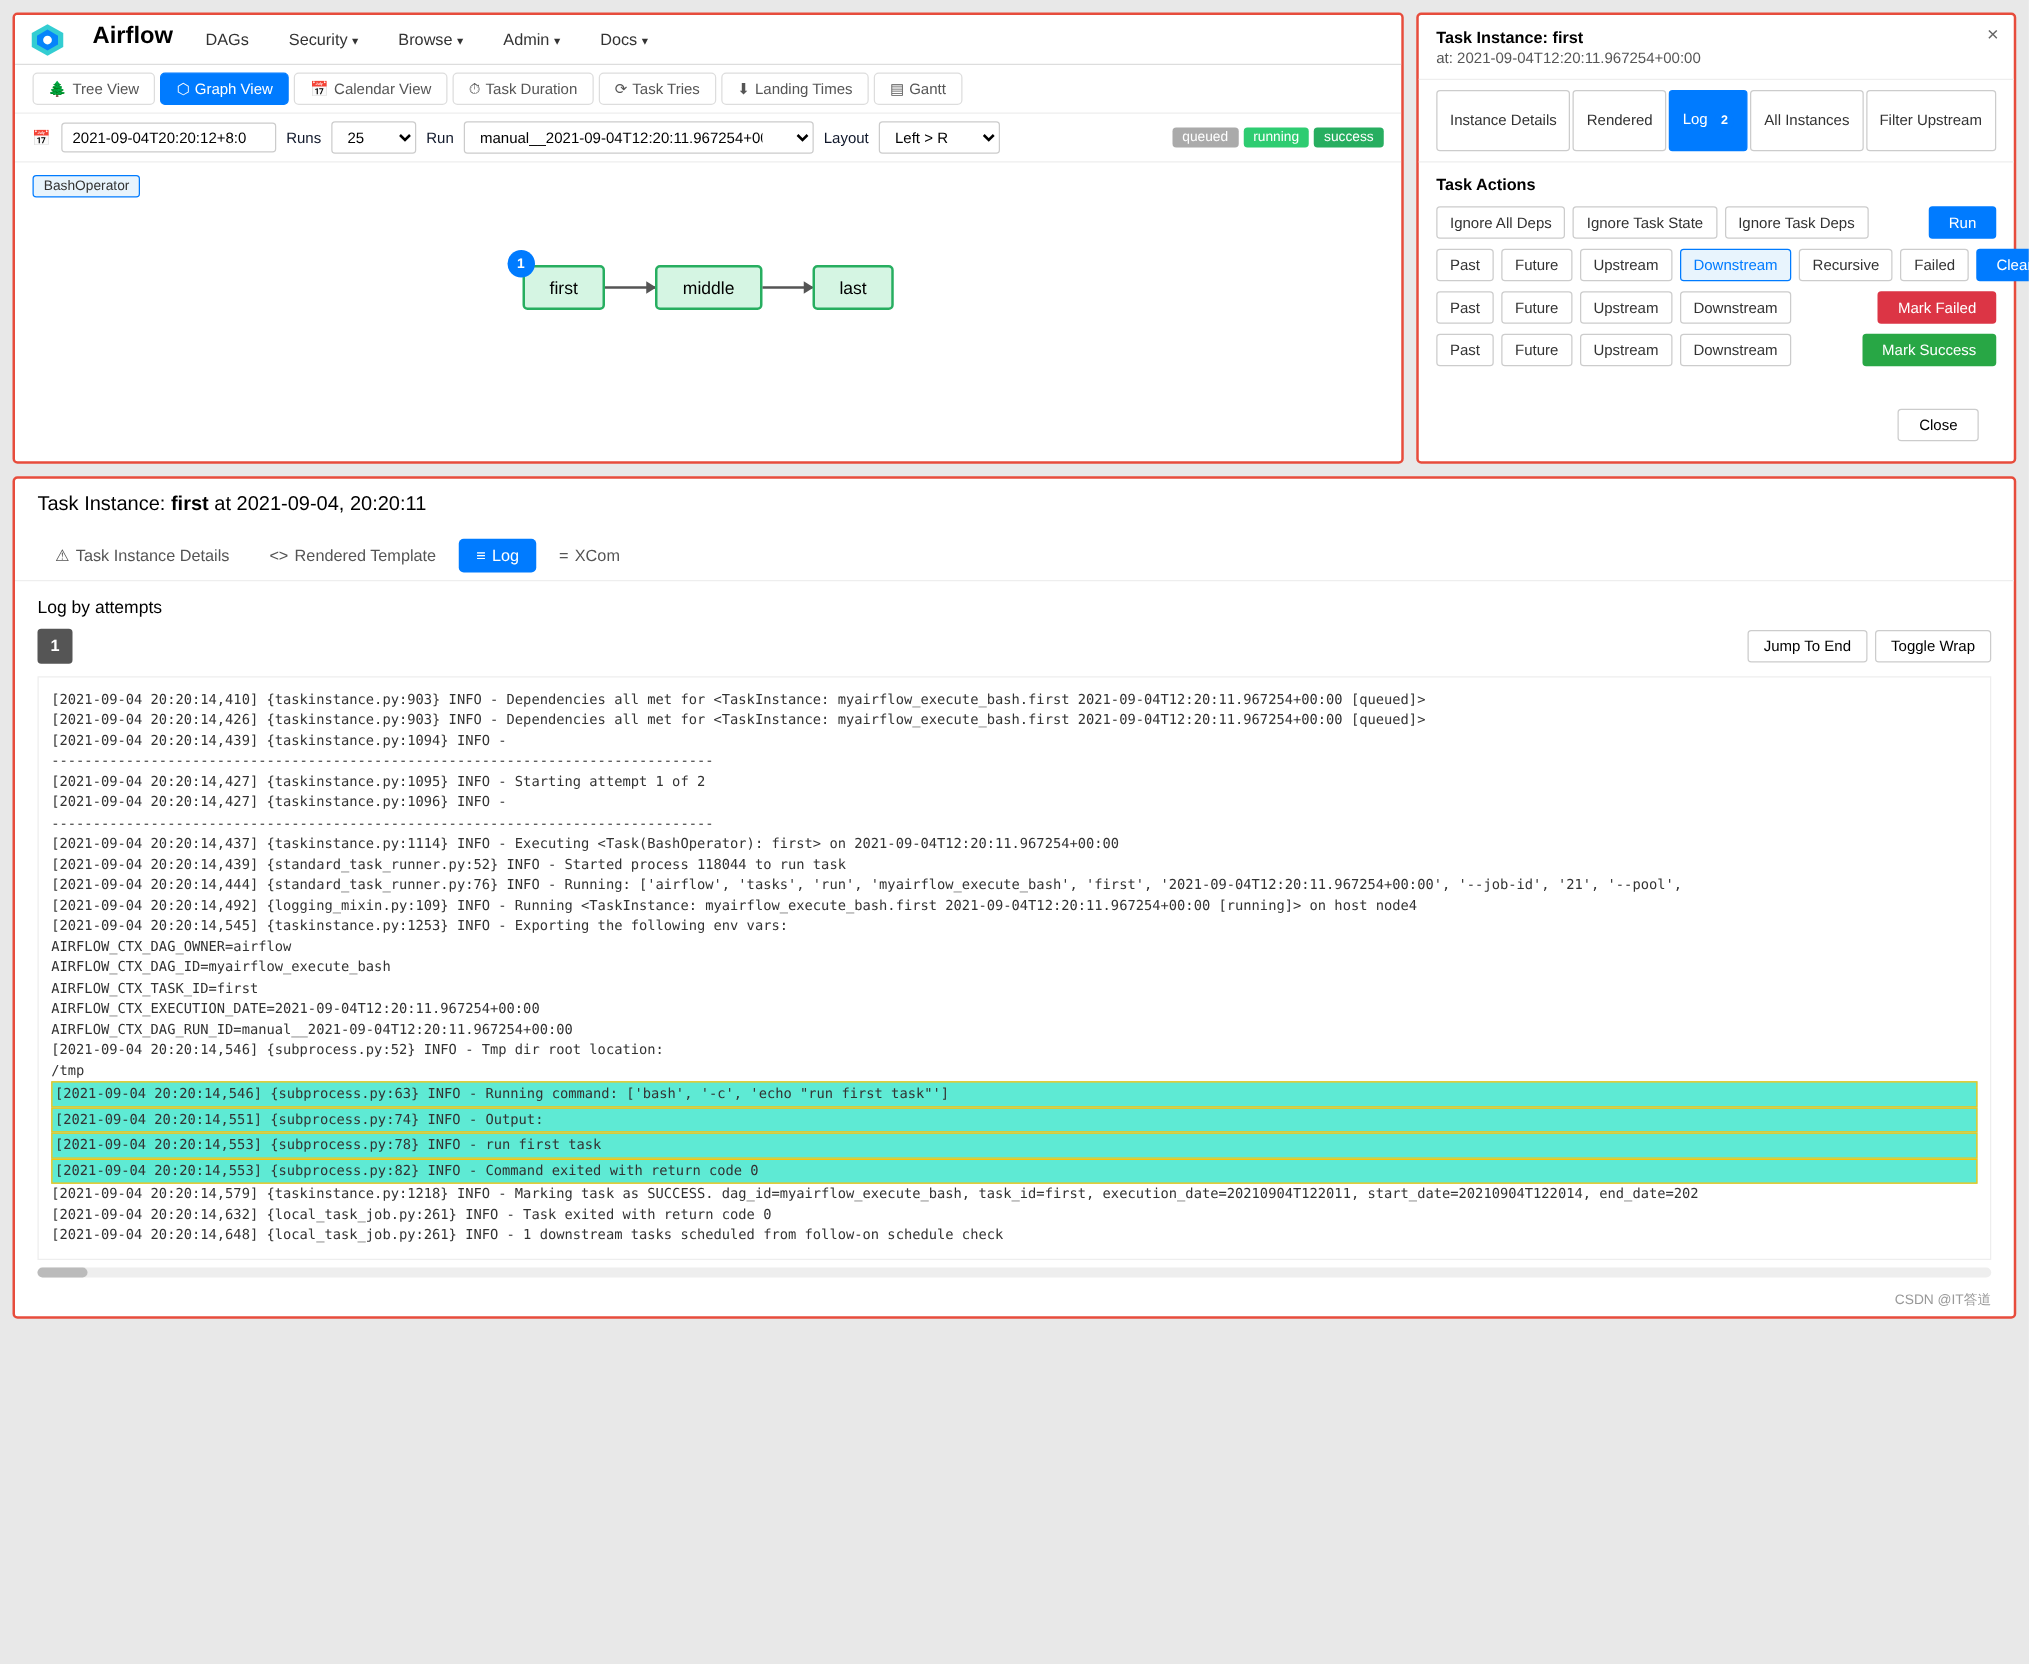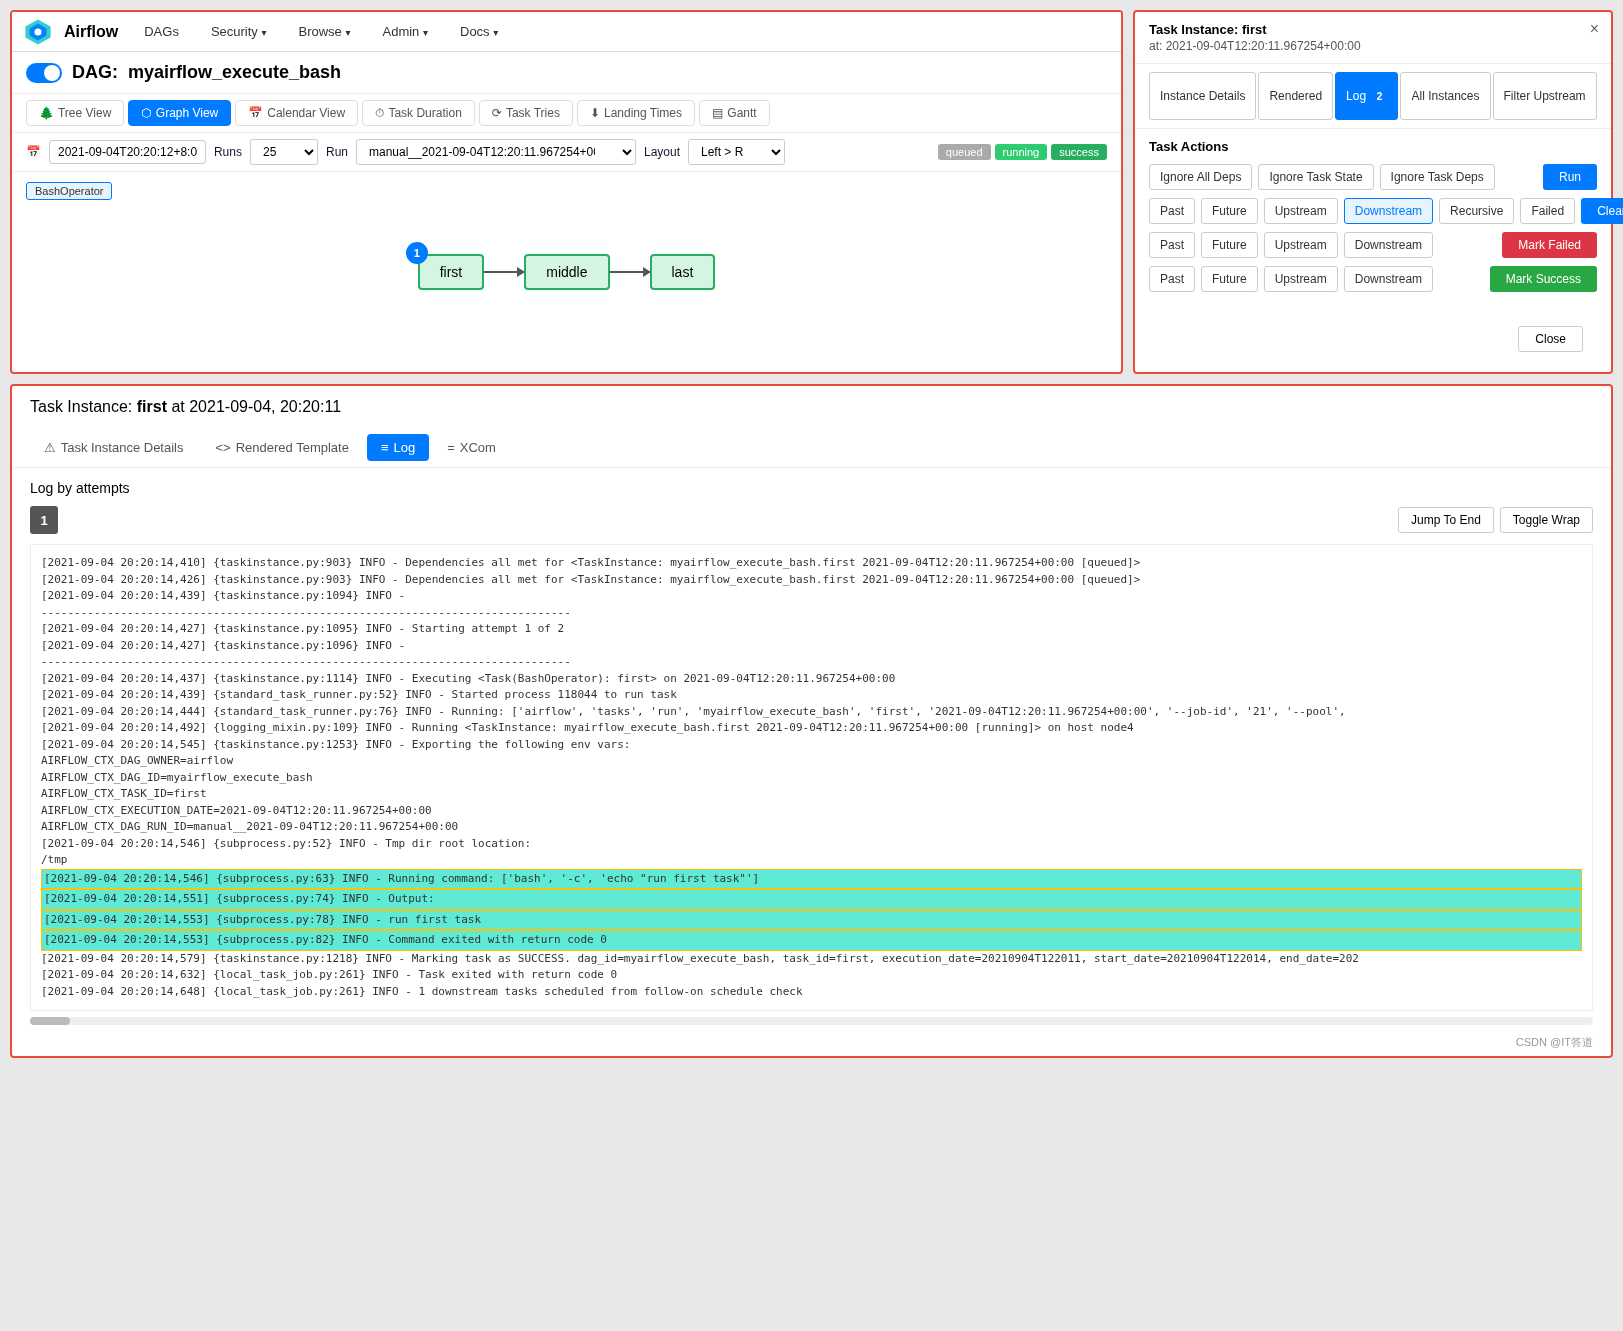--- a/index.html
+++ b/index.html
@@ -14,7 +14,7 @@
 
     
     .navbar { background: white; border-bottom: 1px solid #ddd; padding: 4px 12px; display: flex; align-items: center; gap: 20px; height: 40px; }
-    .navbar-brand { display: flex; align-items: center; gap: 12px; font-weight: bold; font-size: 16px; }
+    .navbar-brand { display: flex; align-items: flex-start; gap: 22px; font-weight: bold; font-size: 19px; }
     .airflow-logo { width: 28px; height: 28px; }
     .nav-item { font-size: 13px; color: #333; cursor: pointer; padding: 4px 6px; }
     .nav-arrow { font-size: 10px; }

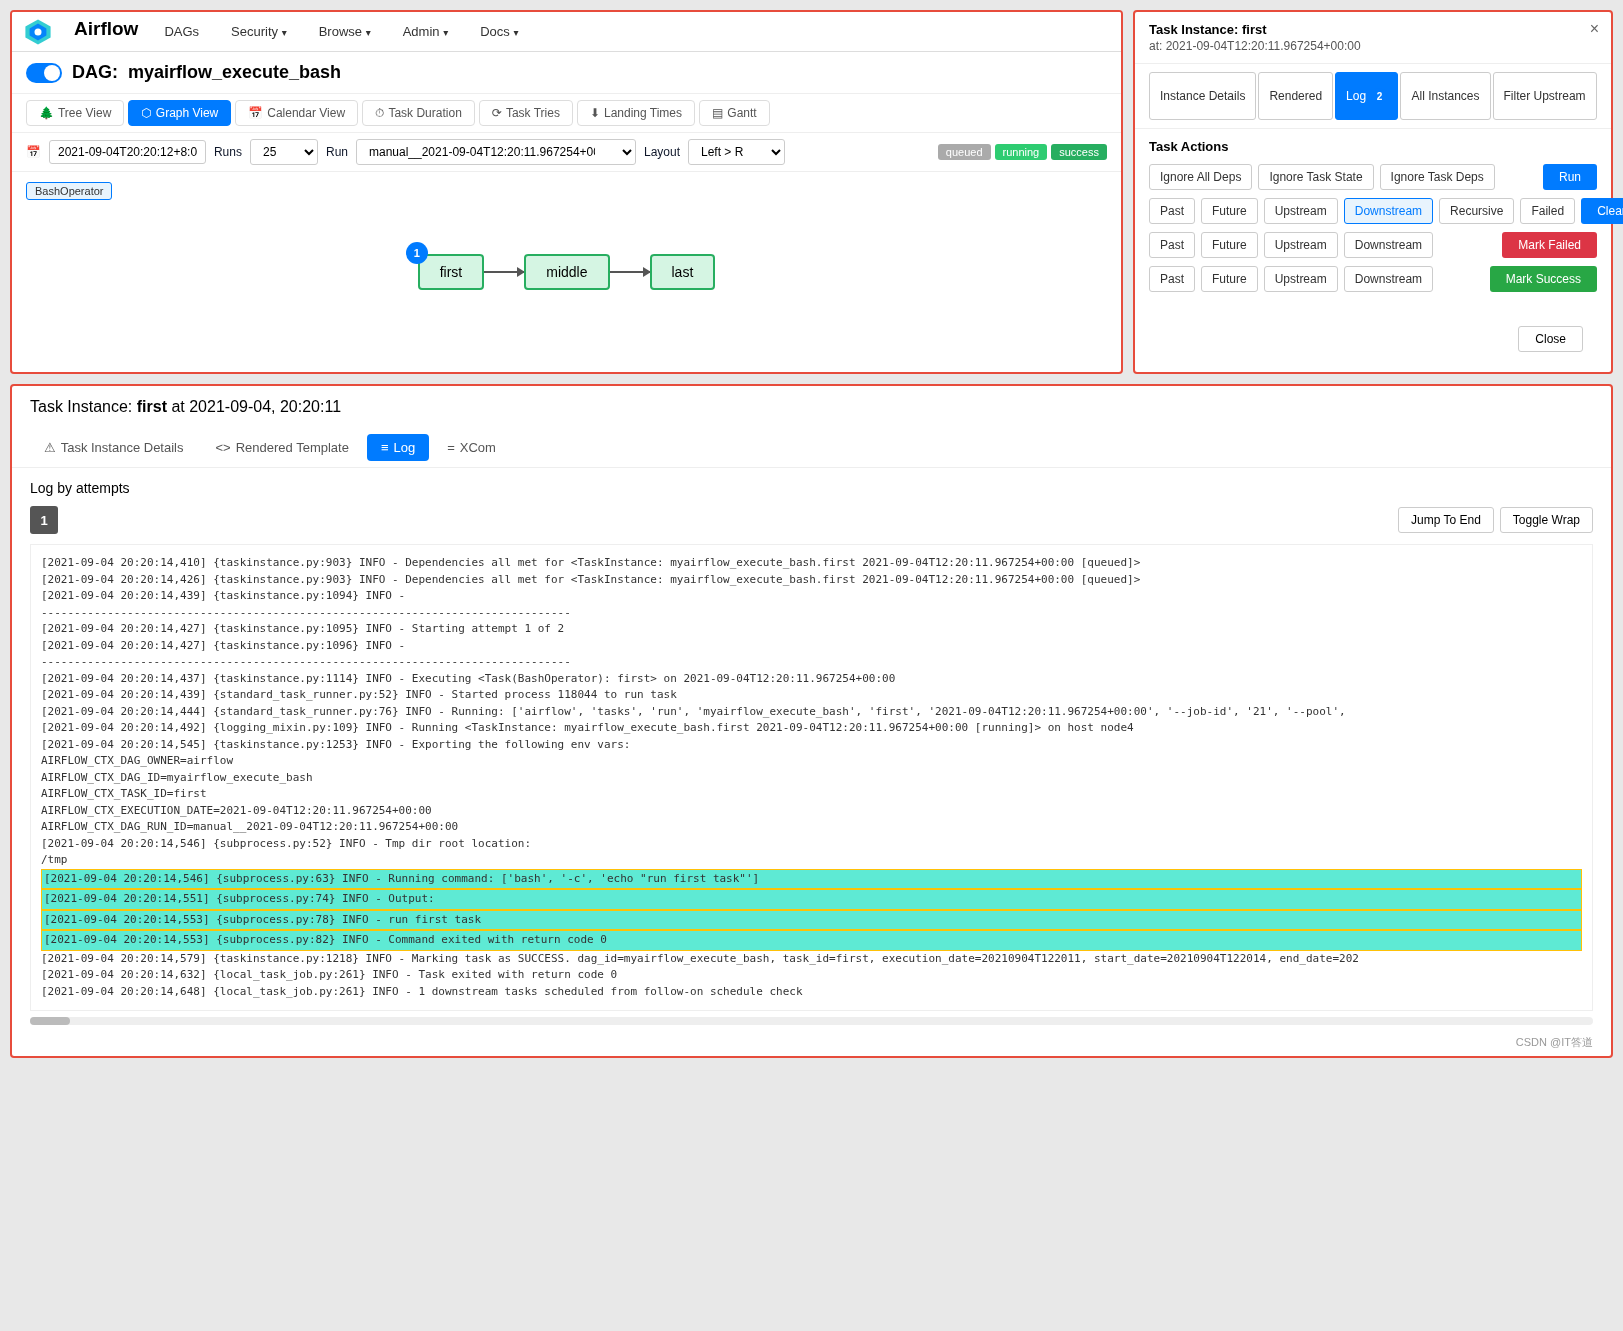--- a/index.html
+++ b/index.html
@@ -122,11 +122,6 @@
         <span class="nav-item">Docs <span class="nav-arrow">▾</span></span>
       </div>
 
-      <div class="dag-header">
-        <div class="dag-toggle"></div>
-        <span style="font-size:18px; font-weight:bold;">DAG:</span>
-        <span style="font-size:18px; font-weight:bold;">myairflow_execute_bash</span>
-      </div>
 
       <div class="view-tabs">
         <div class="view-tab">

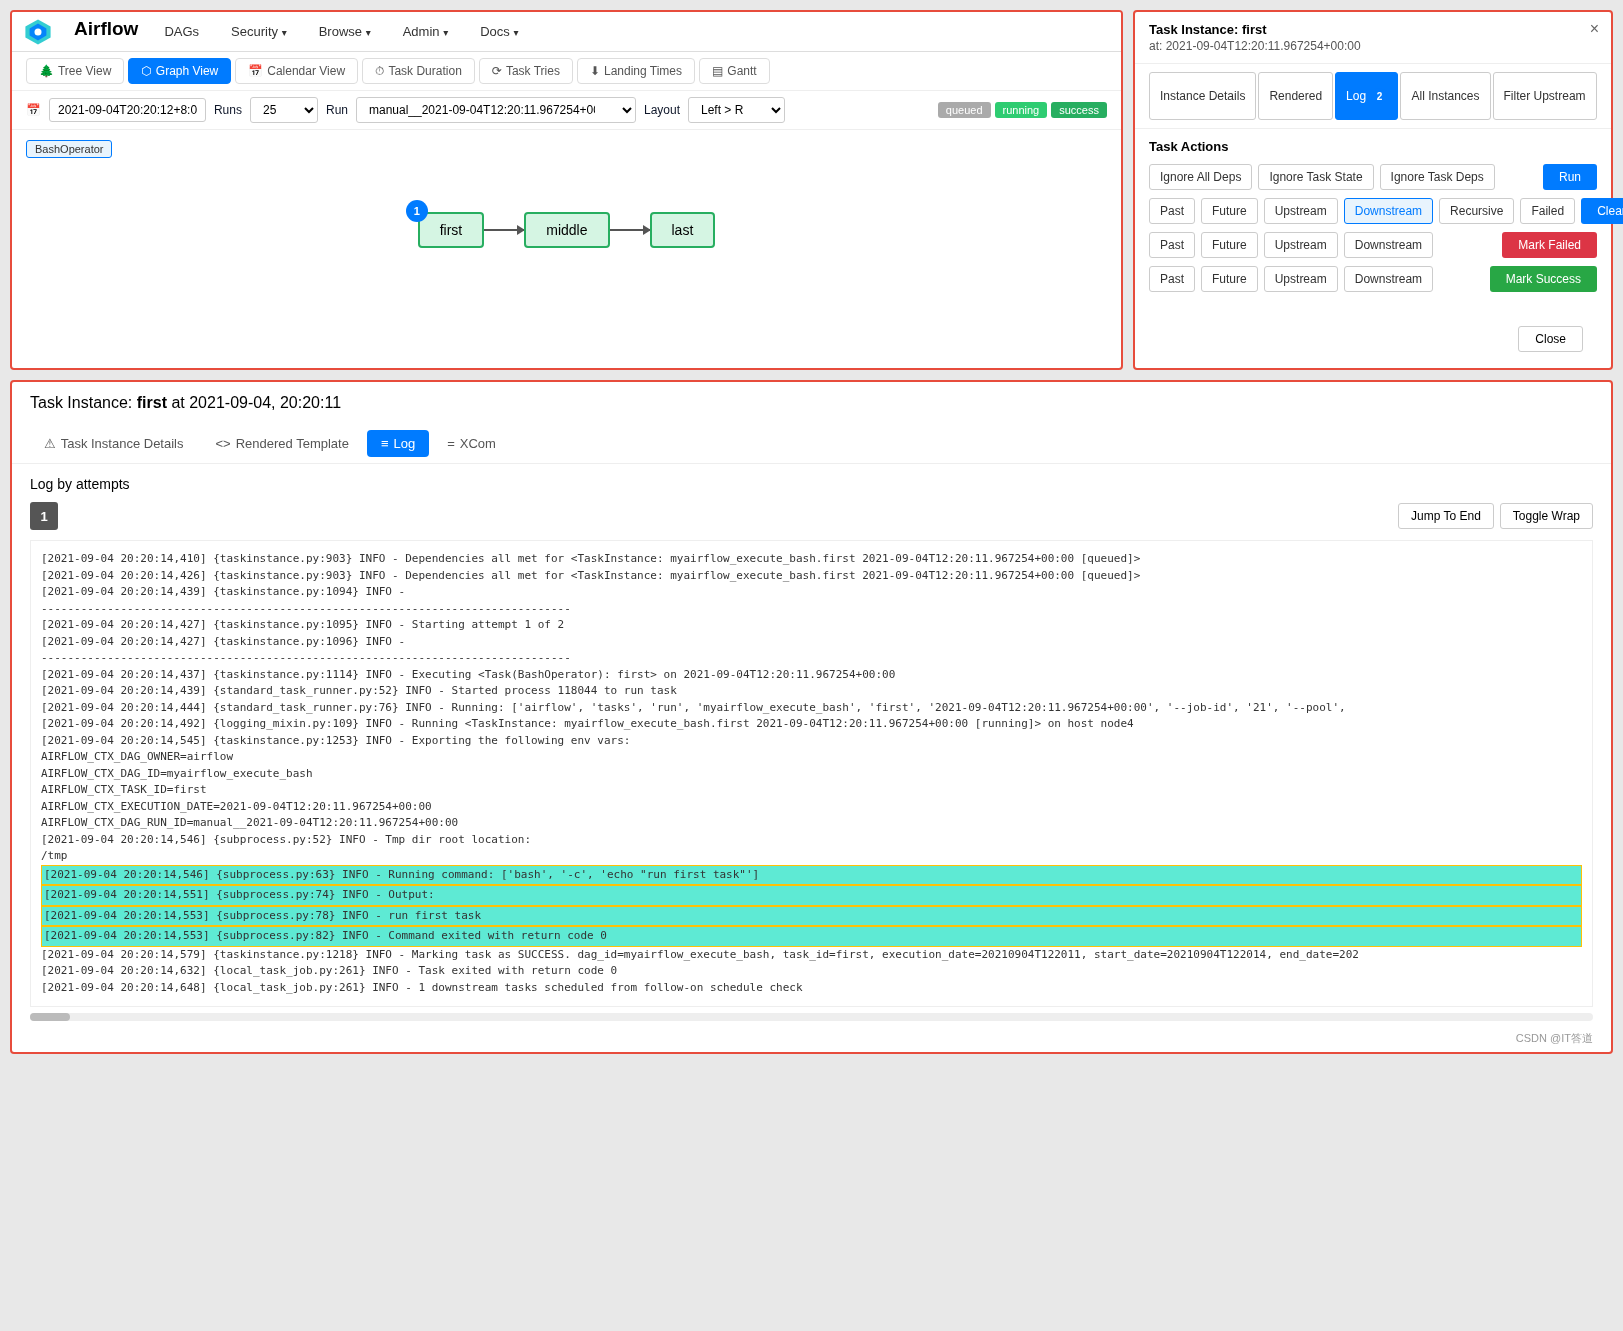--- a/index.html
+++ b/index.html
@@ -156,7 +156,7 @@
 
       <div class="dag-controls">
         <span>📅</span>
-        <input class="ctrl-input" style="width: 157px;" value="2021-09-04T20:20:12+8:0">
+        <input class="ctrl-input" style="width: 172px;" value="2021-09-04T20:20:12+8:0">
         <span class="ctrl-label">Runs</span>
         <select class="ctrl-select">
           <option>25</option>

